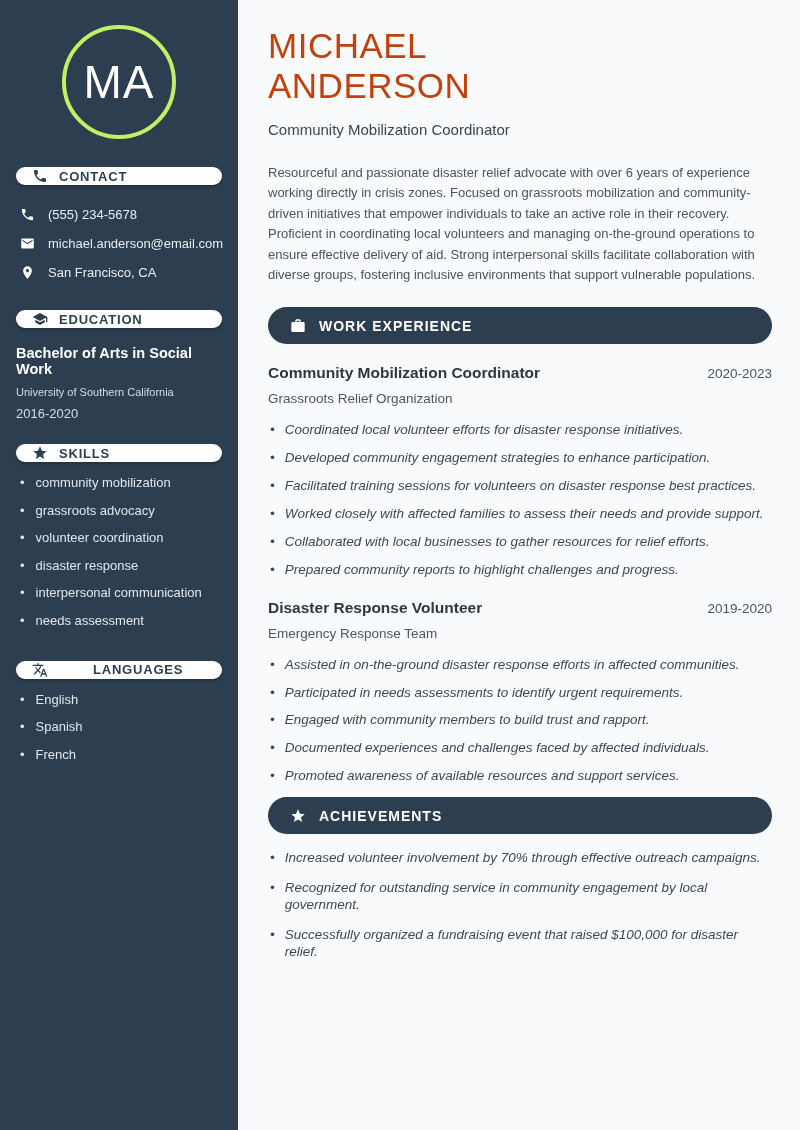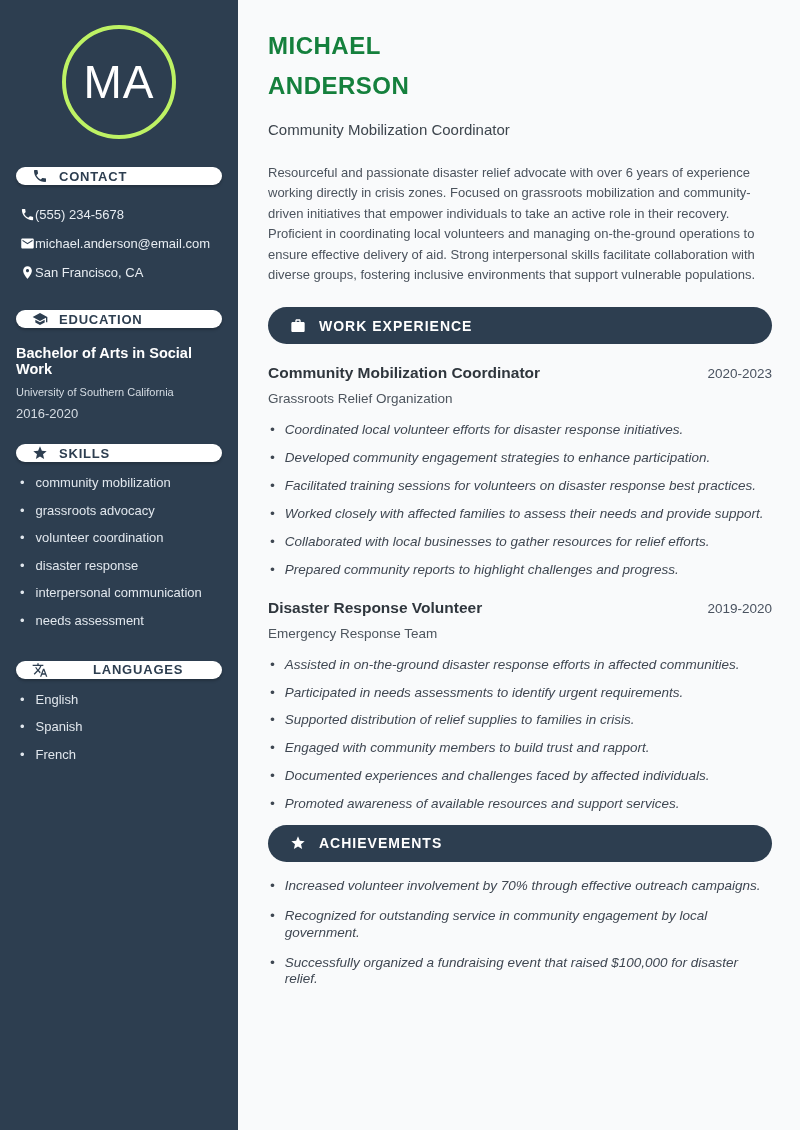--- a/index.html
+++ b/index.html
@@ -72,8 +72,8 @@
     padding:26px 28px 0 30px;
   }
   .name {
-    font-size:24px; line-height:40px; font-weight:700;
-    color:#15803d; letter-spacing:0.5px;
+    font-size:35px; line-height:40px; font-weight:400;
+    color:#c2410c; letter-spacing:0.5px;
   }
   .name span { display:block; }
   .job-title { margin-top:15px; font-size:15px; color:#3d454d; }

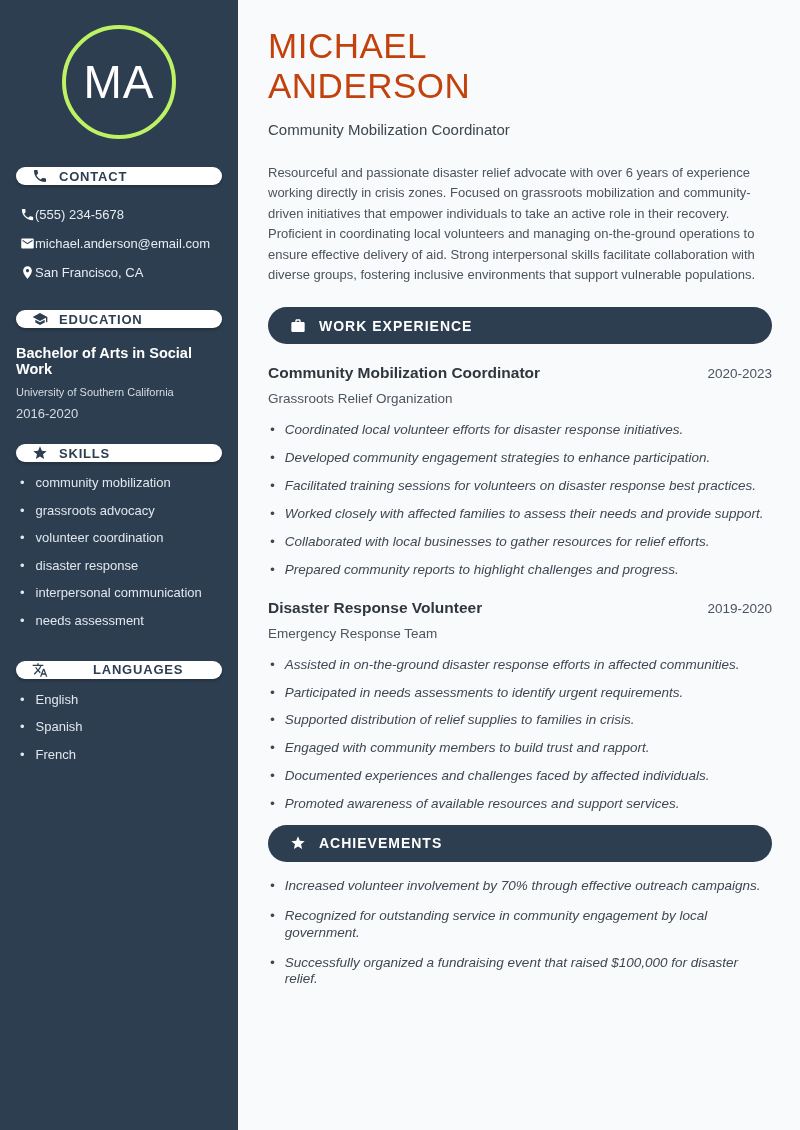--- a/index.html
+++ b/index.html
@@ -44,7 +44,7 @@
 
   .contact-list { list-style:none; margin-top:15px; }
   .contact-list li {
-    display:flex; align-items:center; 
+    display:flex; align-items:center; gap:13px;
     padding:7px 24px 7px 20px;
     font-size:13px; color:#e7ecf1;
   }

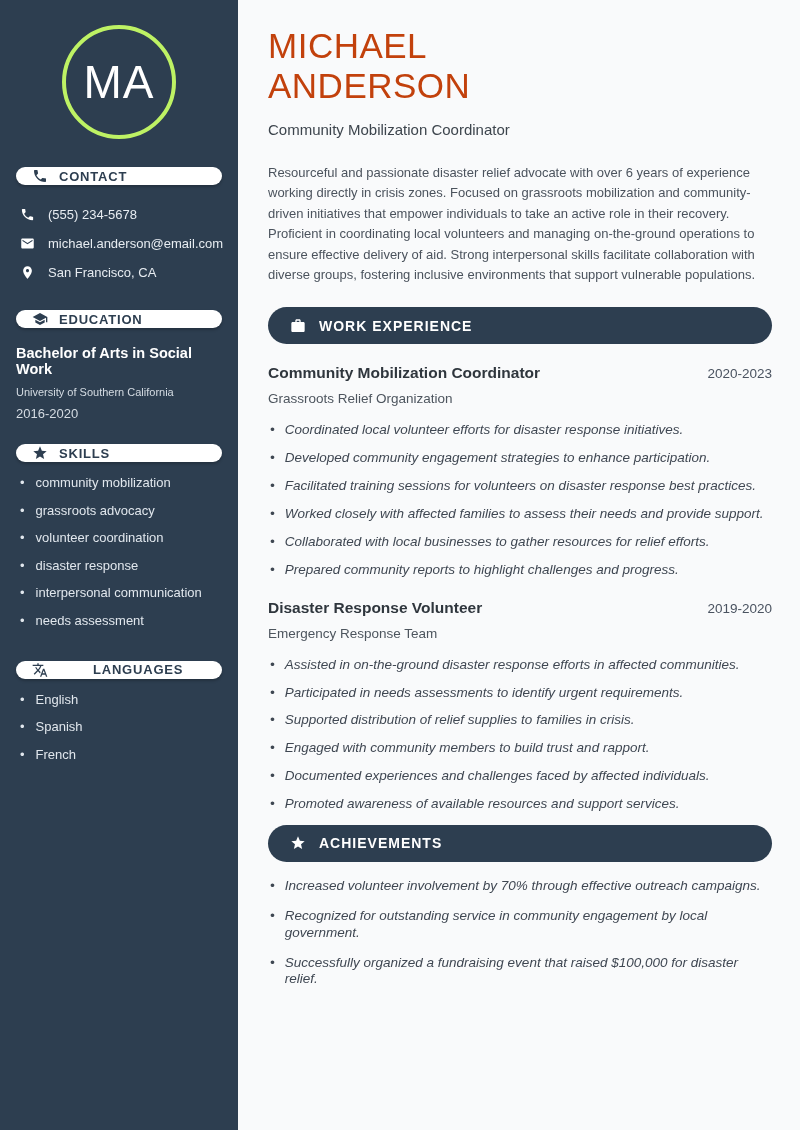--- a/index.html
+++ b/index.html
@@ -239,7 +239,6 @@
 
       <li>Assisted in on-the-ground disaster response efforts in affected communities.</li>
           <li>Participated in needs assessments to identify urgent requirements.</li>
-          <li>Supported distribution of relief supplies to families in crisis.</li>
           <li>Engaged with community members to build trust and rapport.</li>
           <li>Documented experiences and challenges faced by affected individuals.</li>
           <li>Promoted awareness of available resources and support services.</li>

